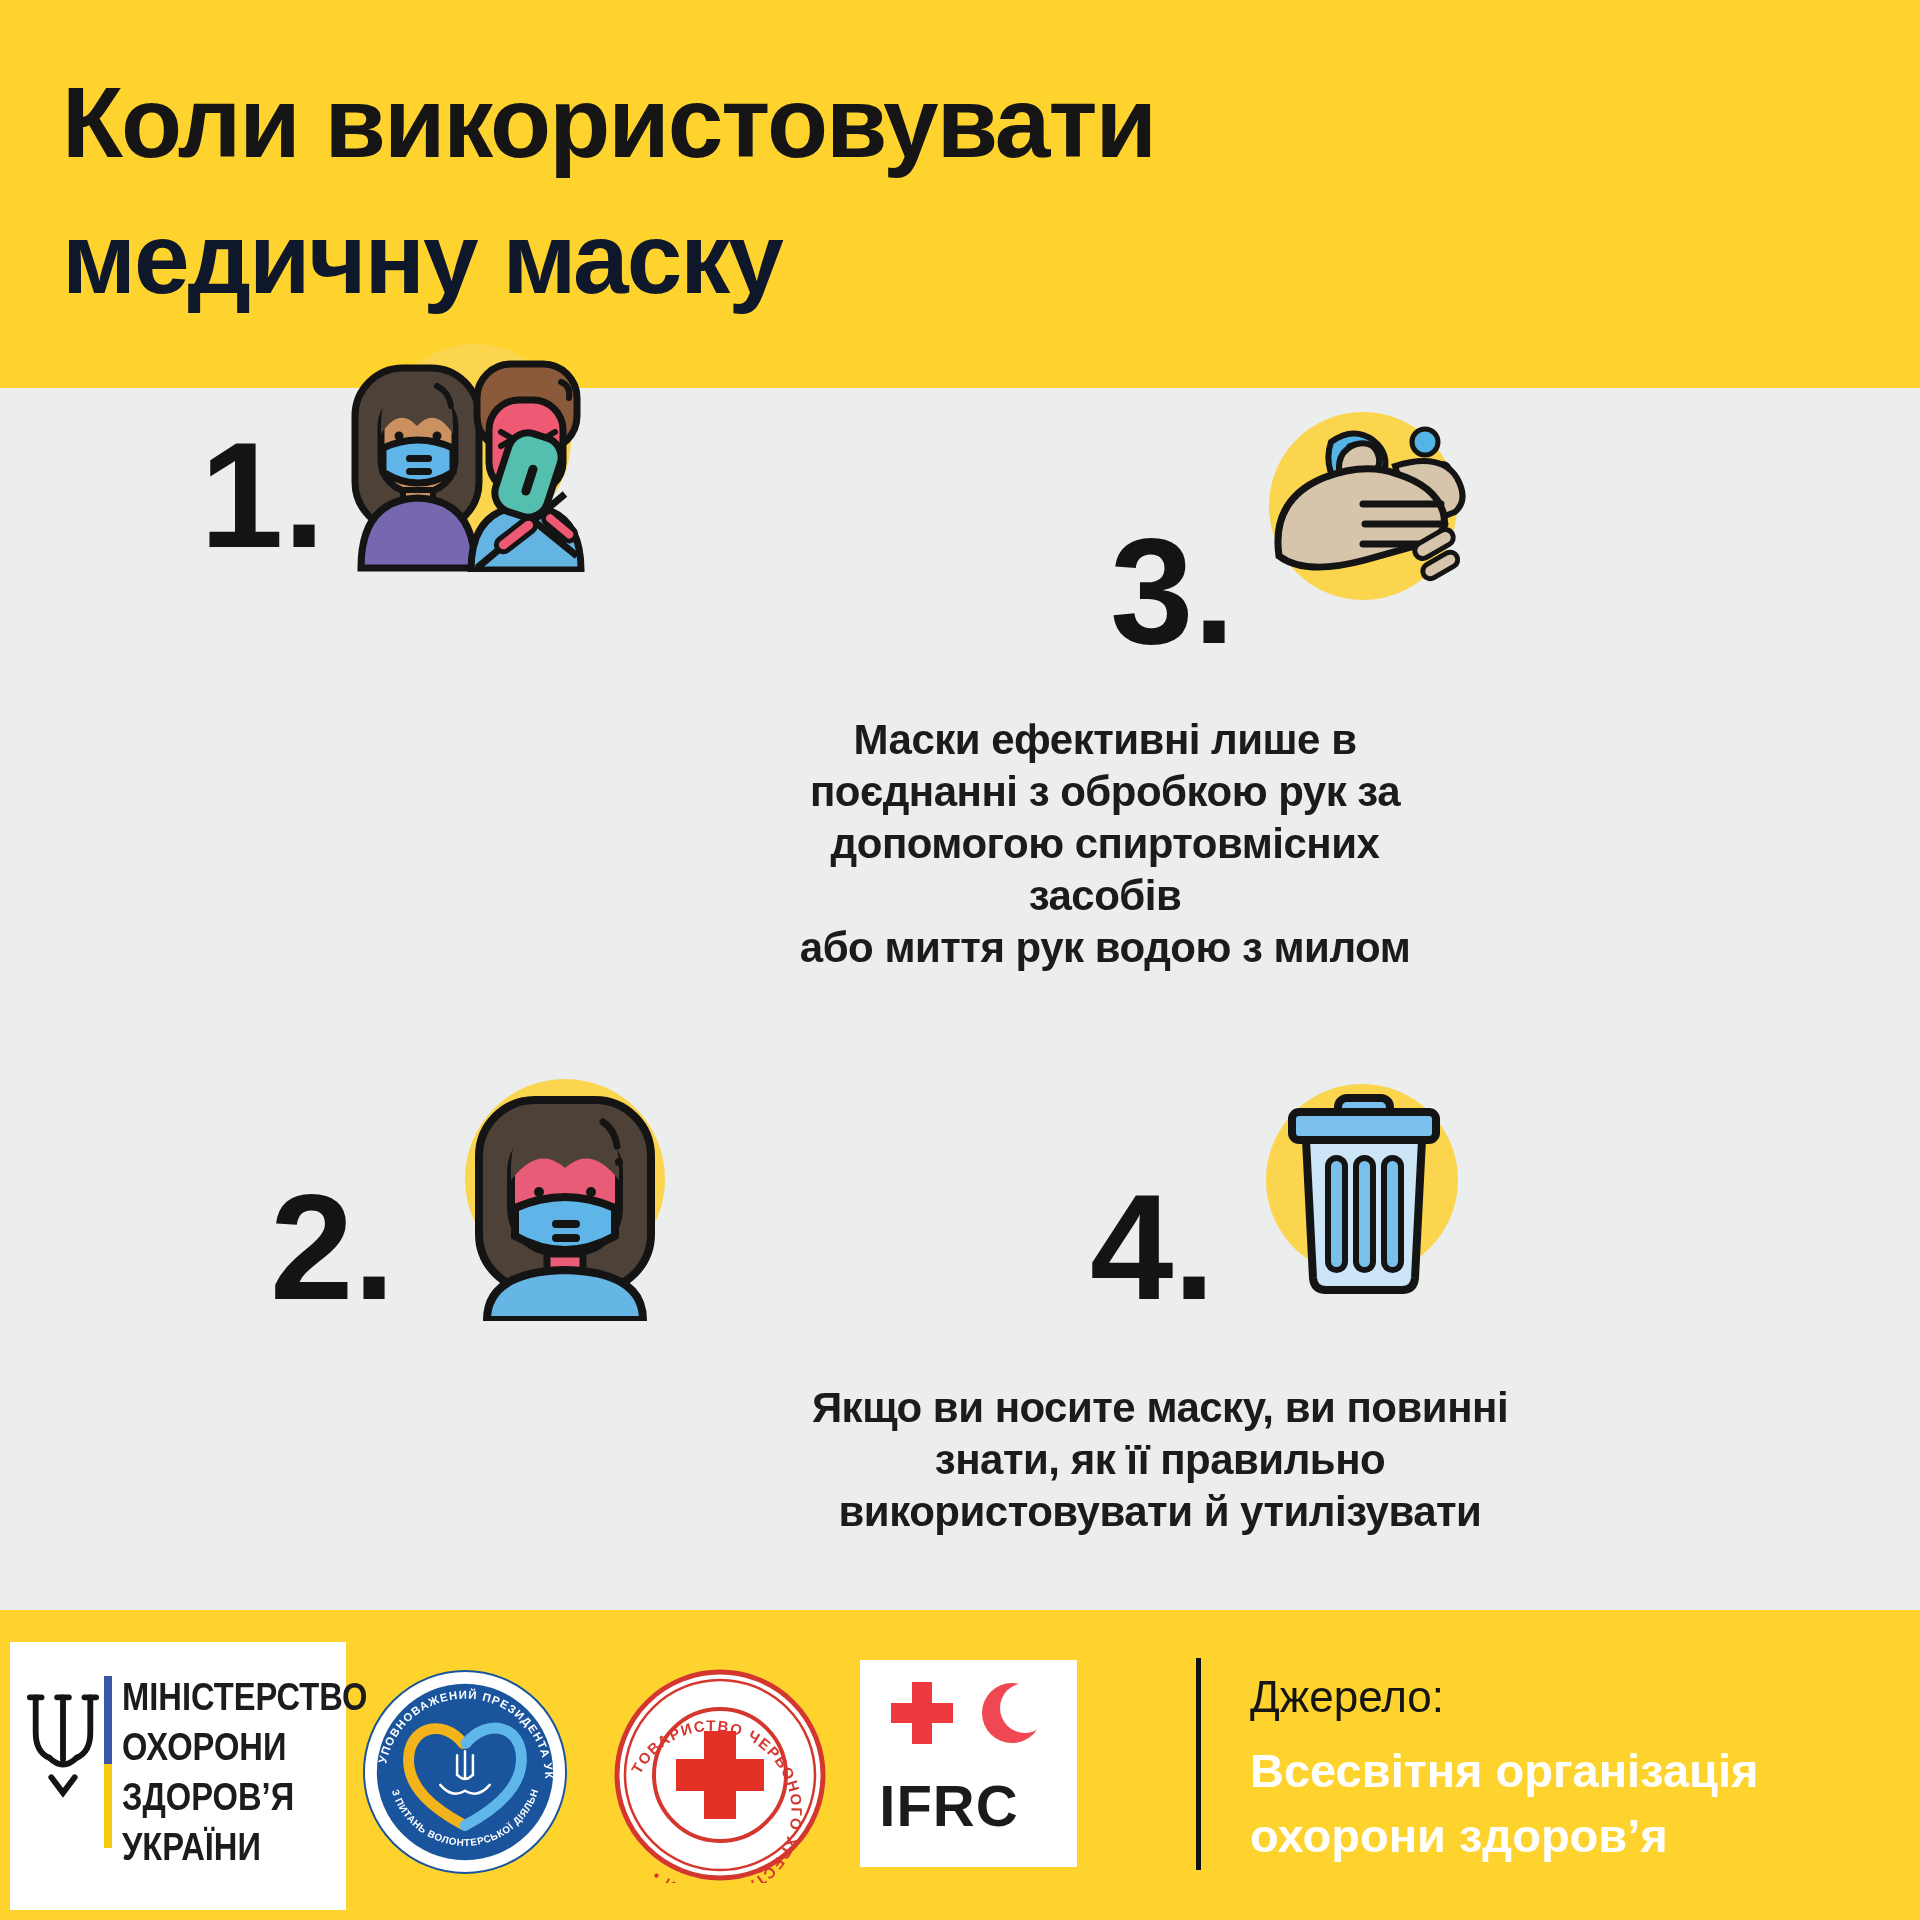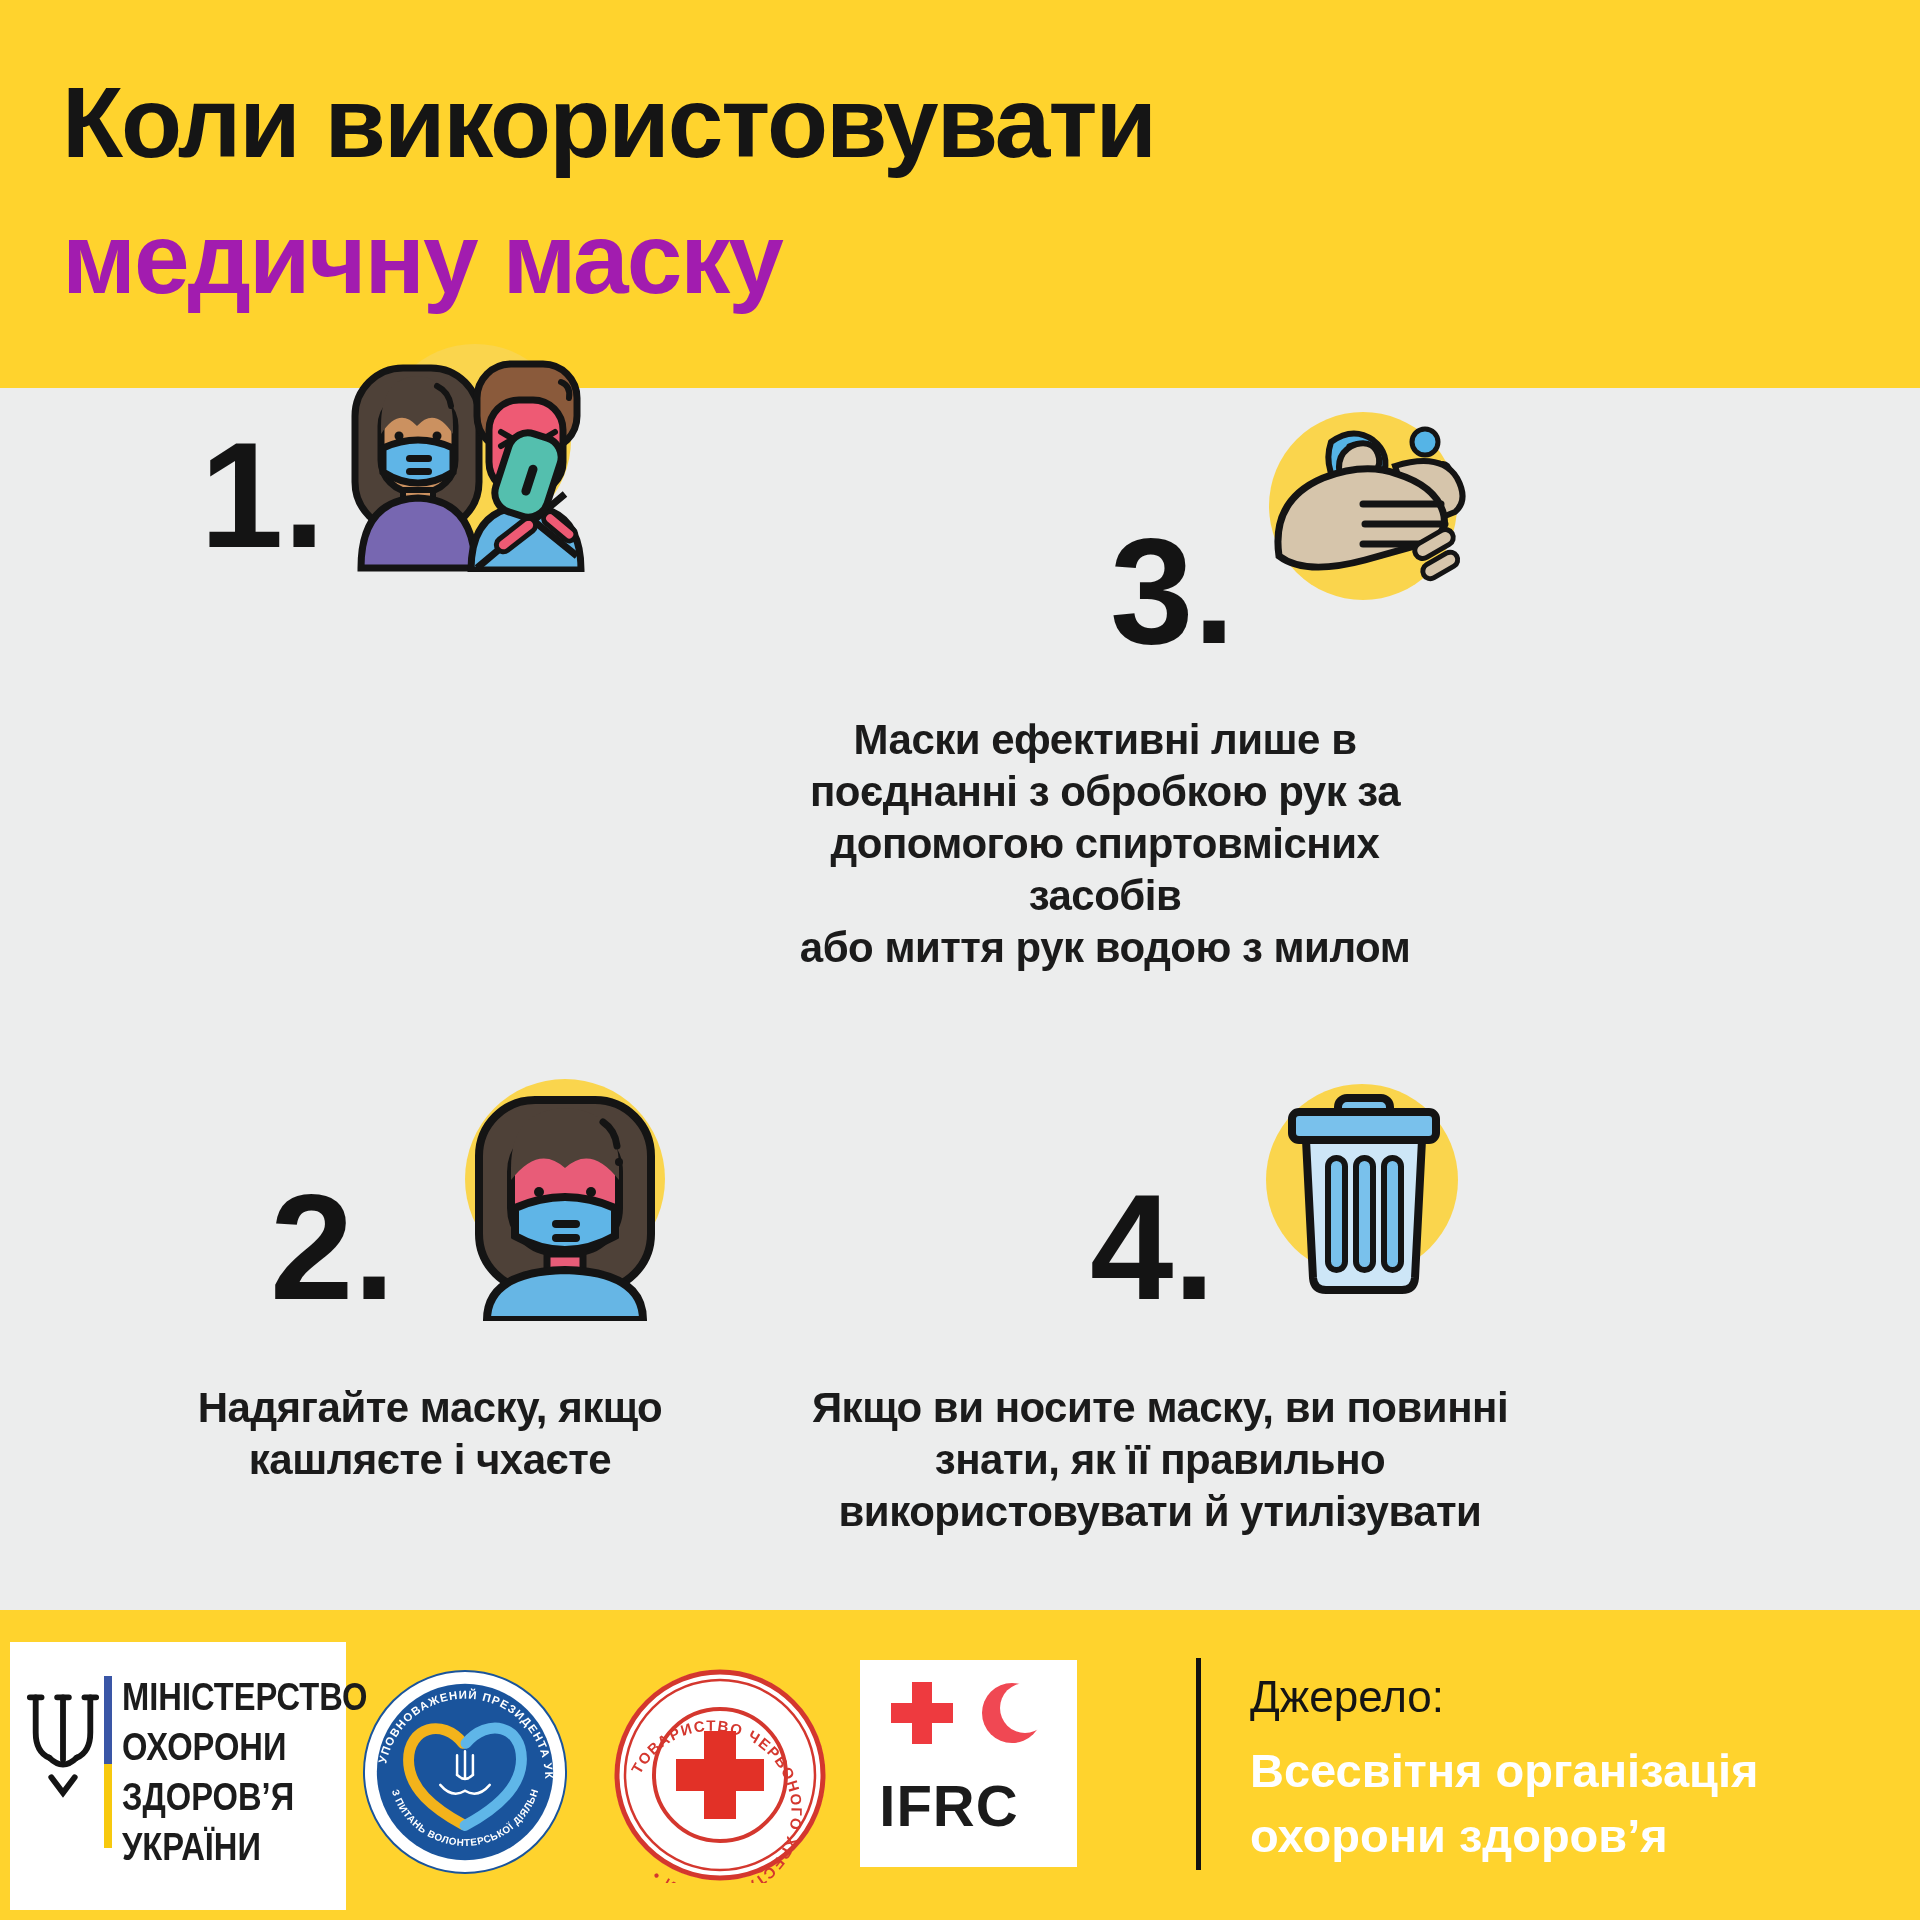--- a/index.html
+++ b/index.html
@@ -13,7 +13,7 @@
   
   .title{left:62px;font-weight:bold;font-size:100px;letter-spacing:-2px;line-height:1;}
   .title1{top:72px;color:#151515;}
-  .title2{top:208px;color:#a21caf;text-align:center;}
+  .title2{top:208px;color:#0f172a;text-align:center;}
   
   .num{font-weight:bold;font-size:150px;line-height:150px;color:#141414;text-align:right;}
   .itxt{font-weight:bold;font-size:42px;line-height:52px;letter-spacing:-0.5px;

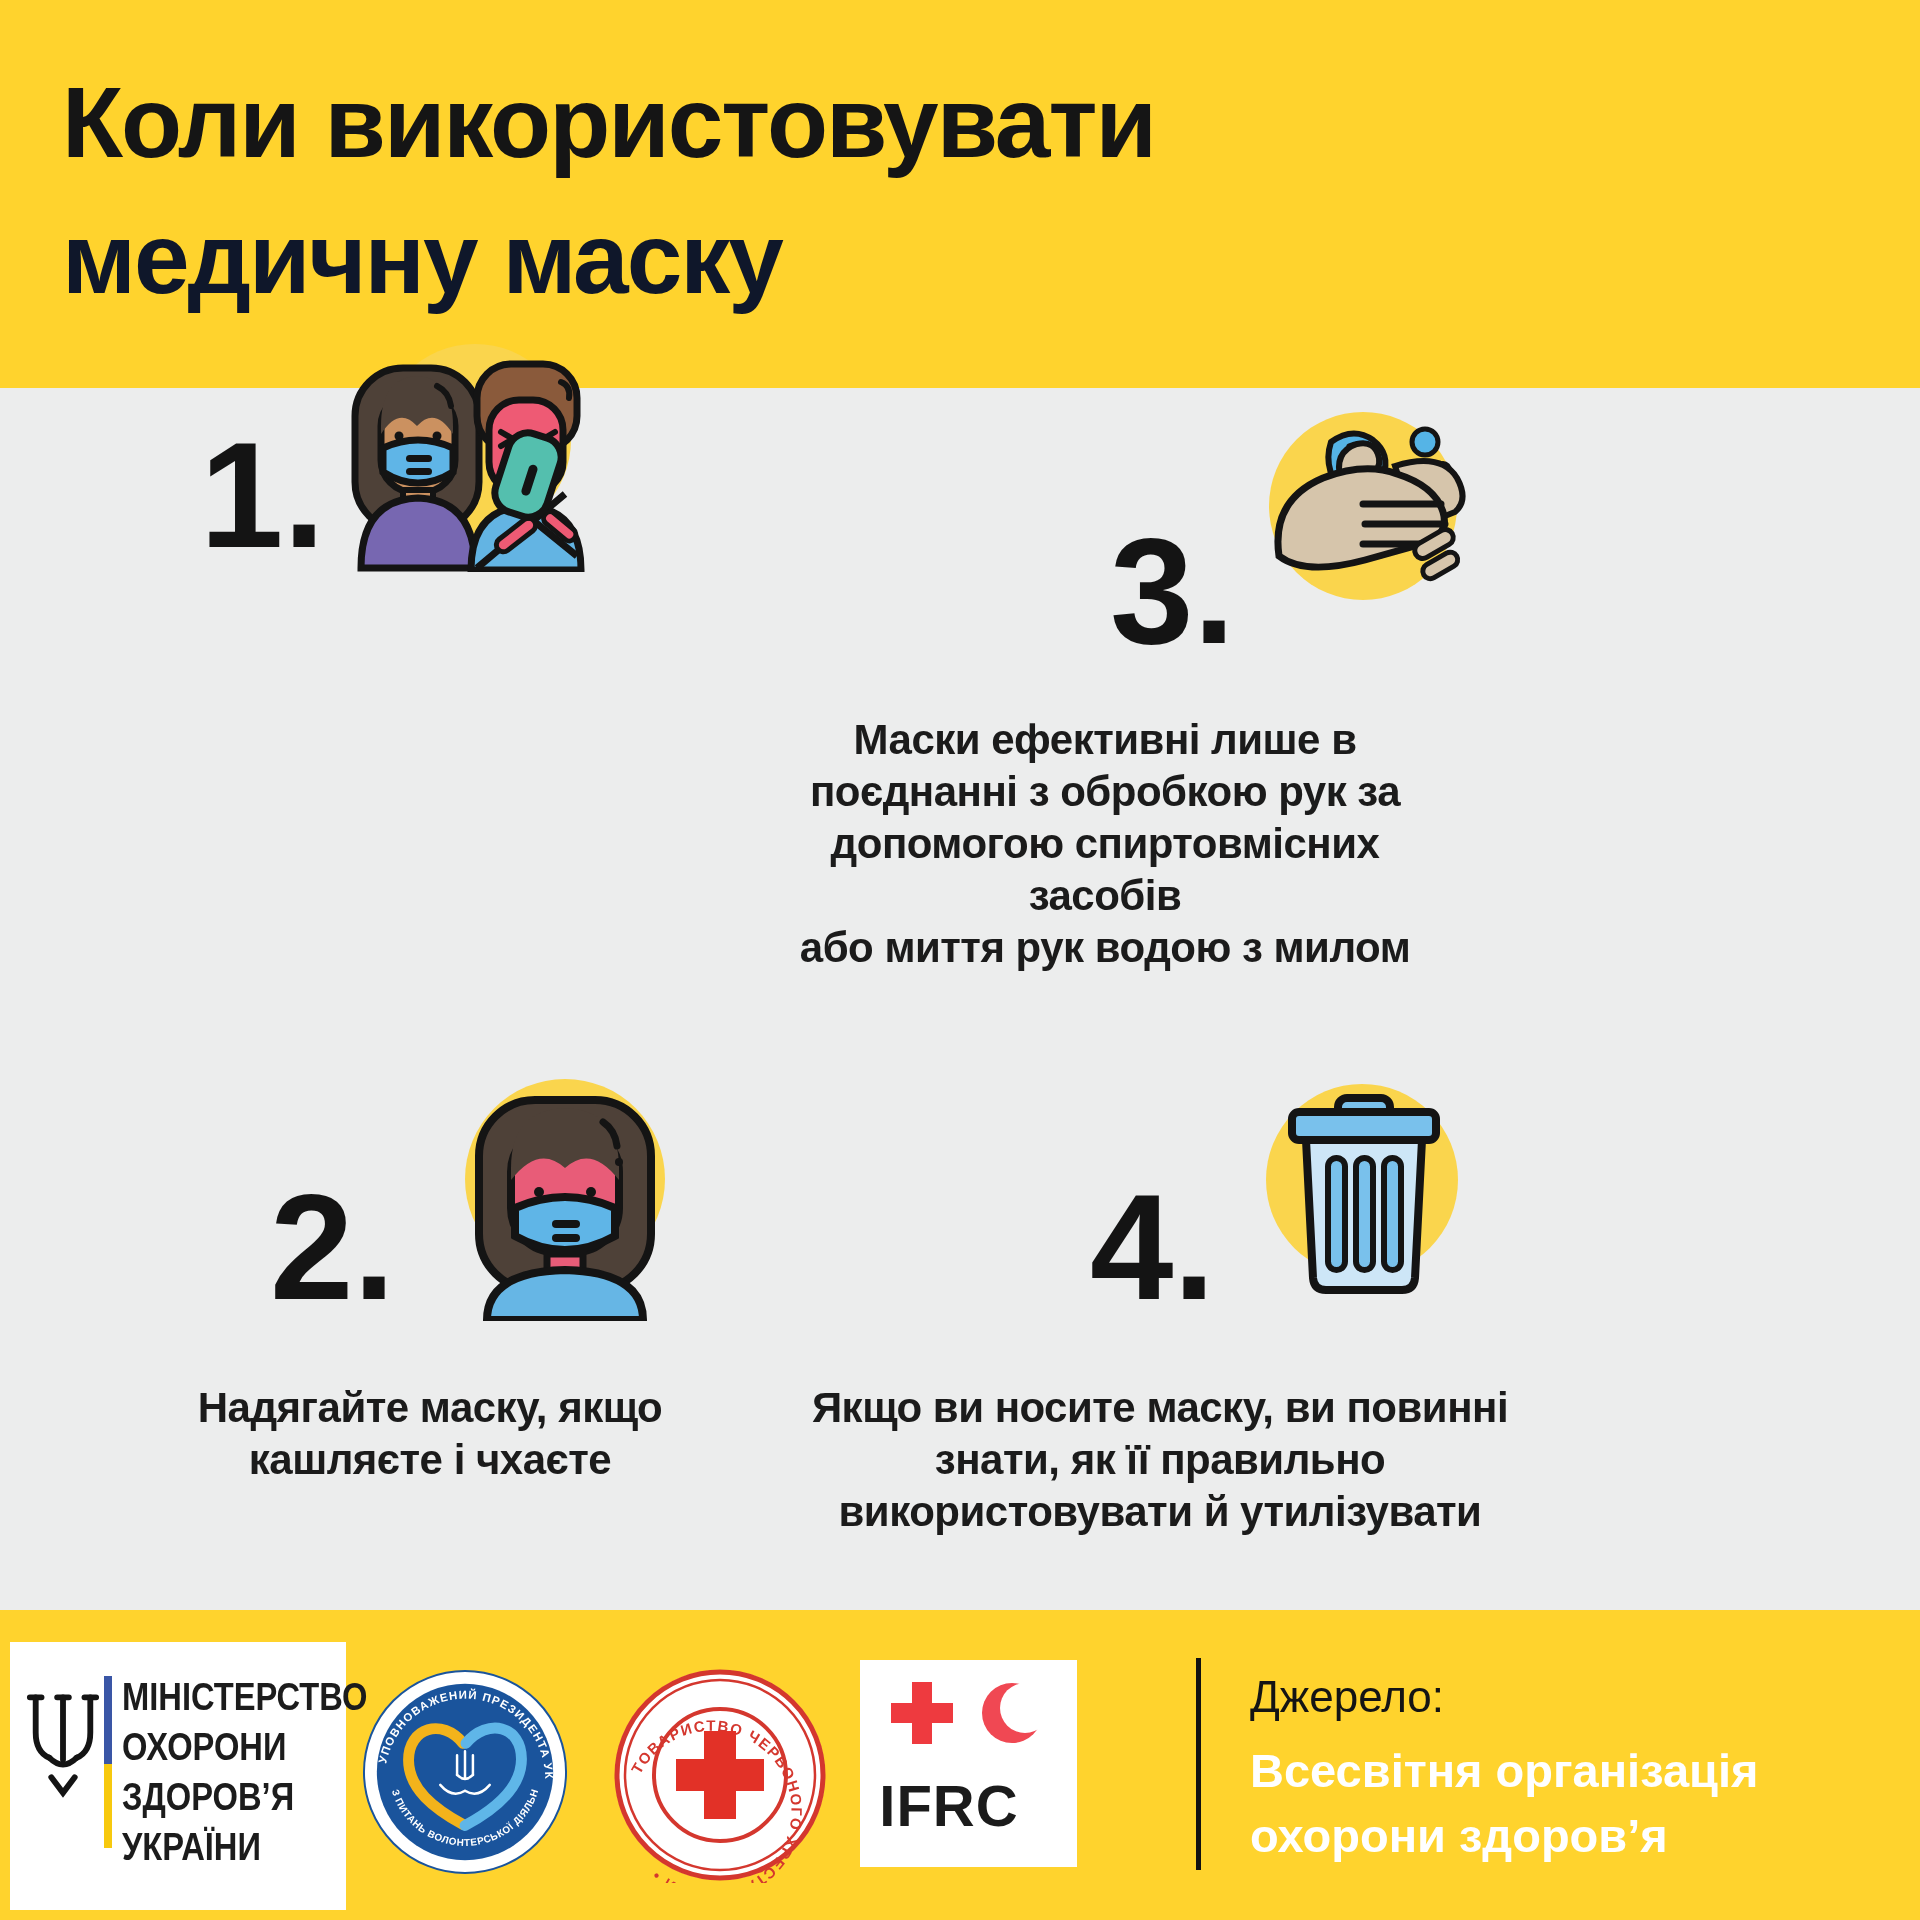--- a/index.html
+++ b/index.html
@@ -124,8 +124,6 @@
       <path d="M52 244 Q52 196 130 194 Q208 196 208 244 Z" fill="#66B6E5" stroke="#141414" stroke-width="8"></path>
     </svg>
   </div>
-  <div class="abs itxt t2">Надягайте маску, якщо
-кашляєте і чхаєте</div>
 
   <div class="abs num n4">4.</div>
   <div class="abs i4">

